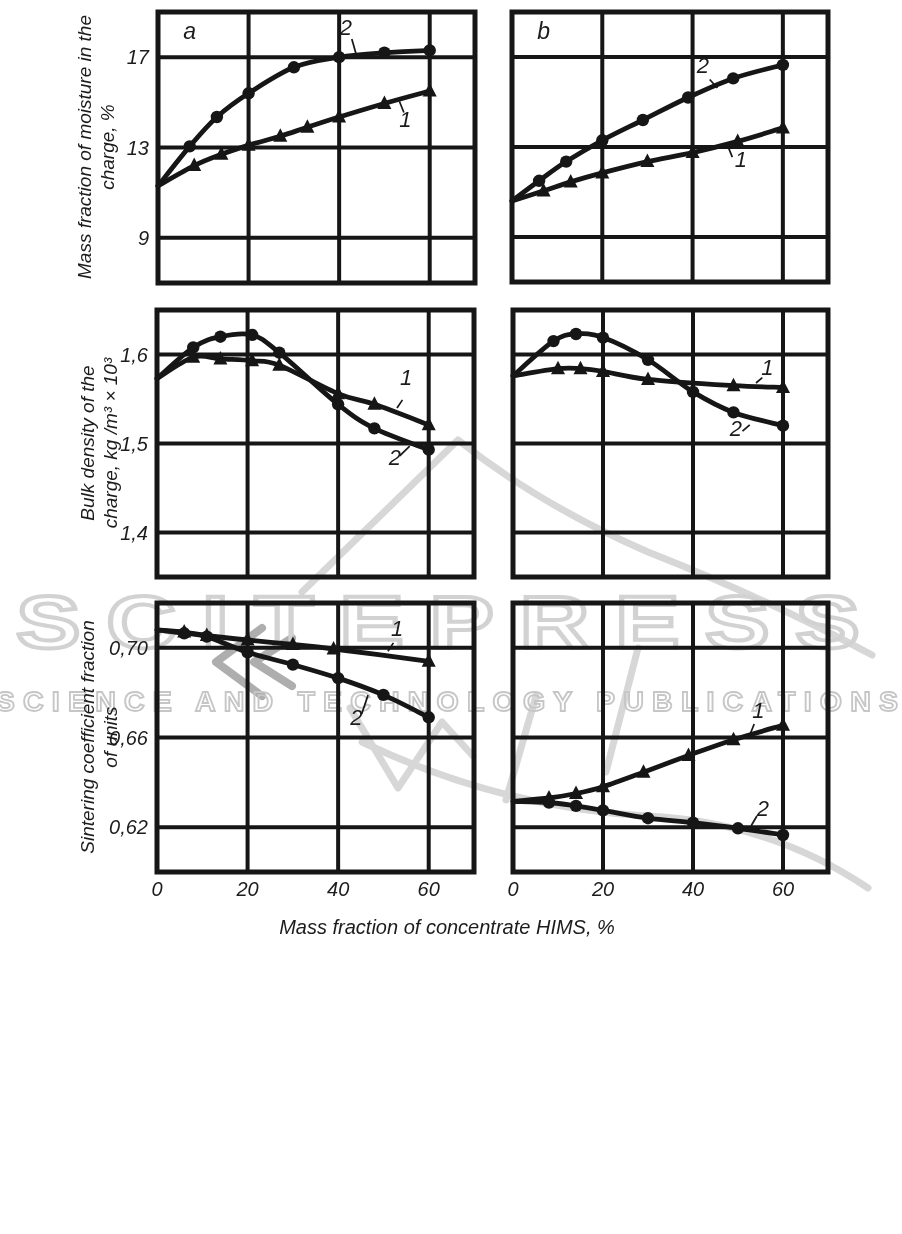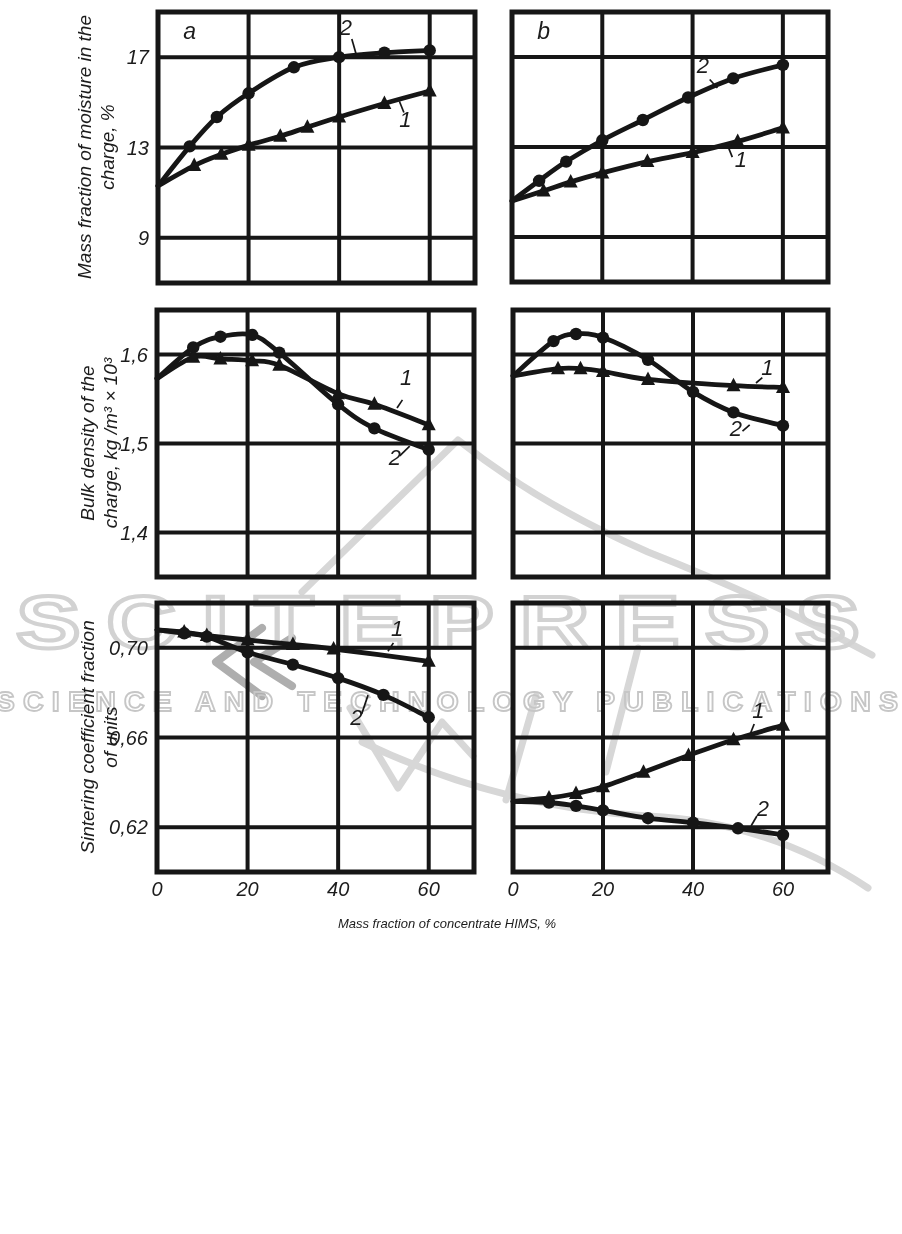--- a/index.html
+++ b/index.html
@@ -37,7 +37,7 @@
           white-space:nowrap;}
   .ylabel span{display:block;}
   .x-title{position:absolute;left:157px;top:916px;width:580px;text-align:center;
-           font-style:italic;font-size:13px;color:#1c1c1c;}
+           font-style:italic;font-size:20px;color:#1c1c1c;}
 </style>
 </head>
 <body>

